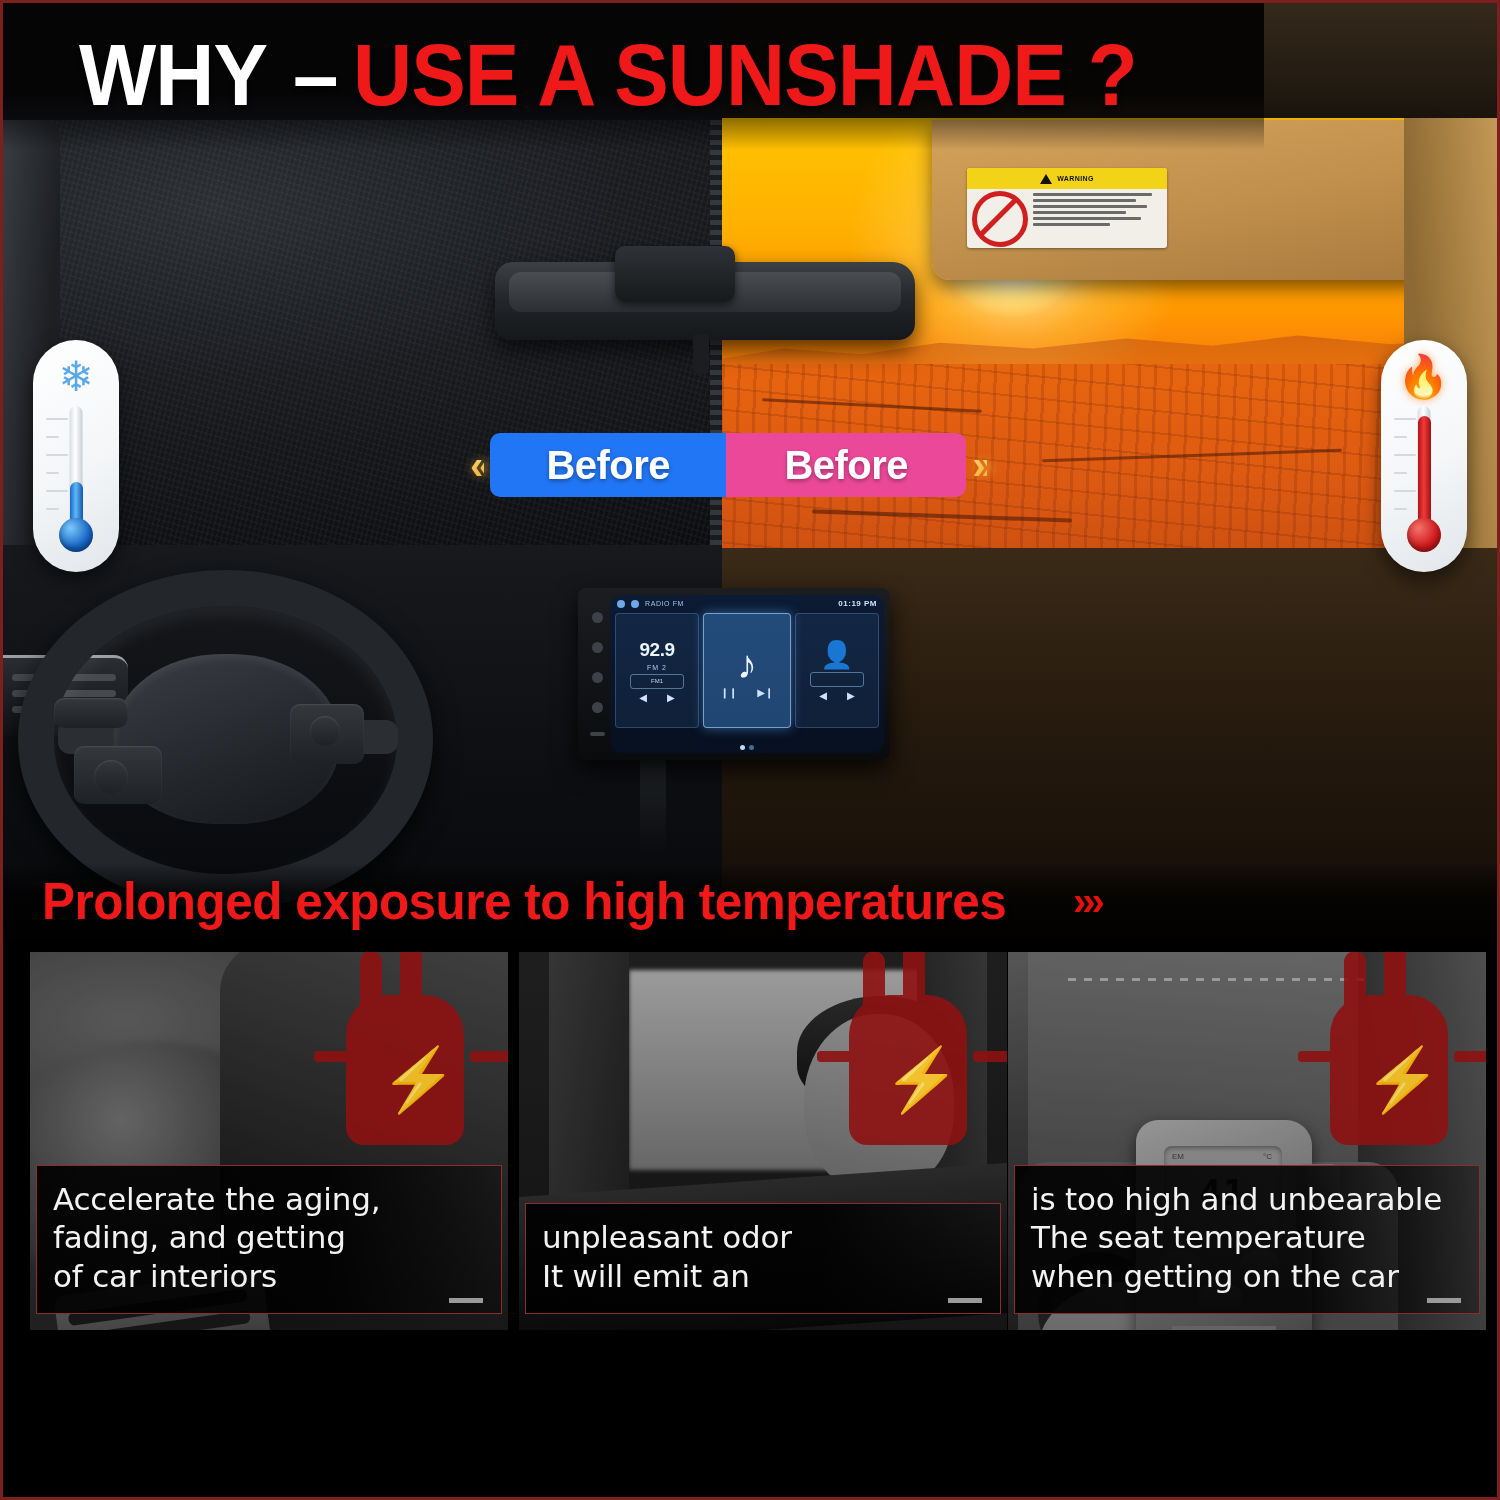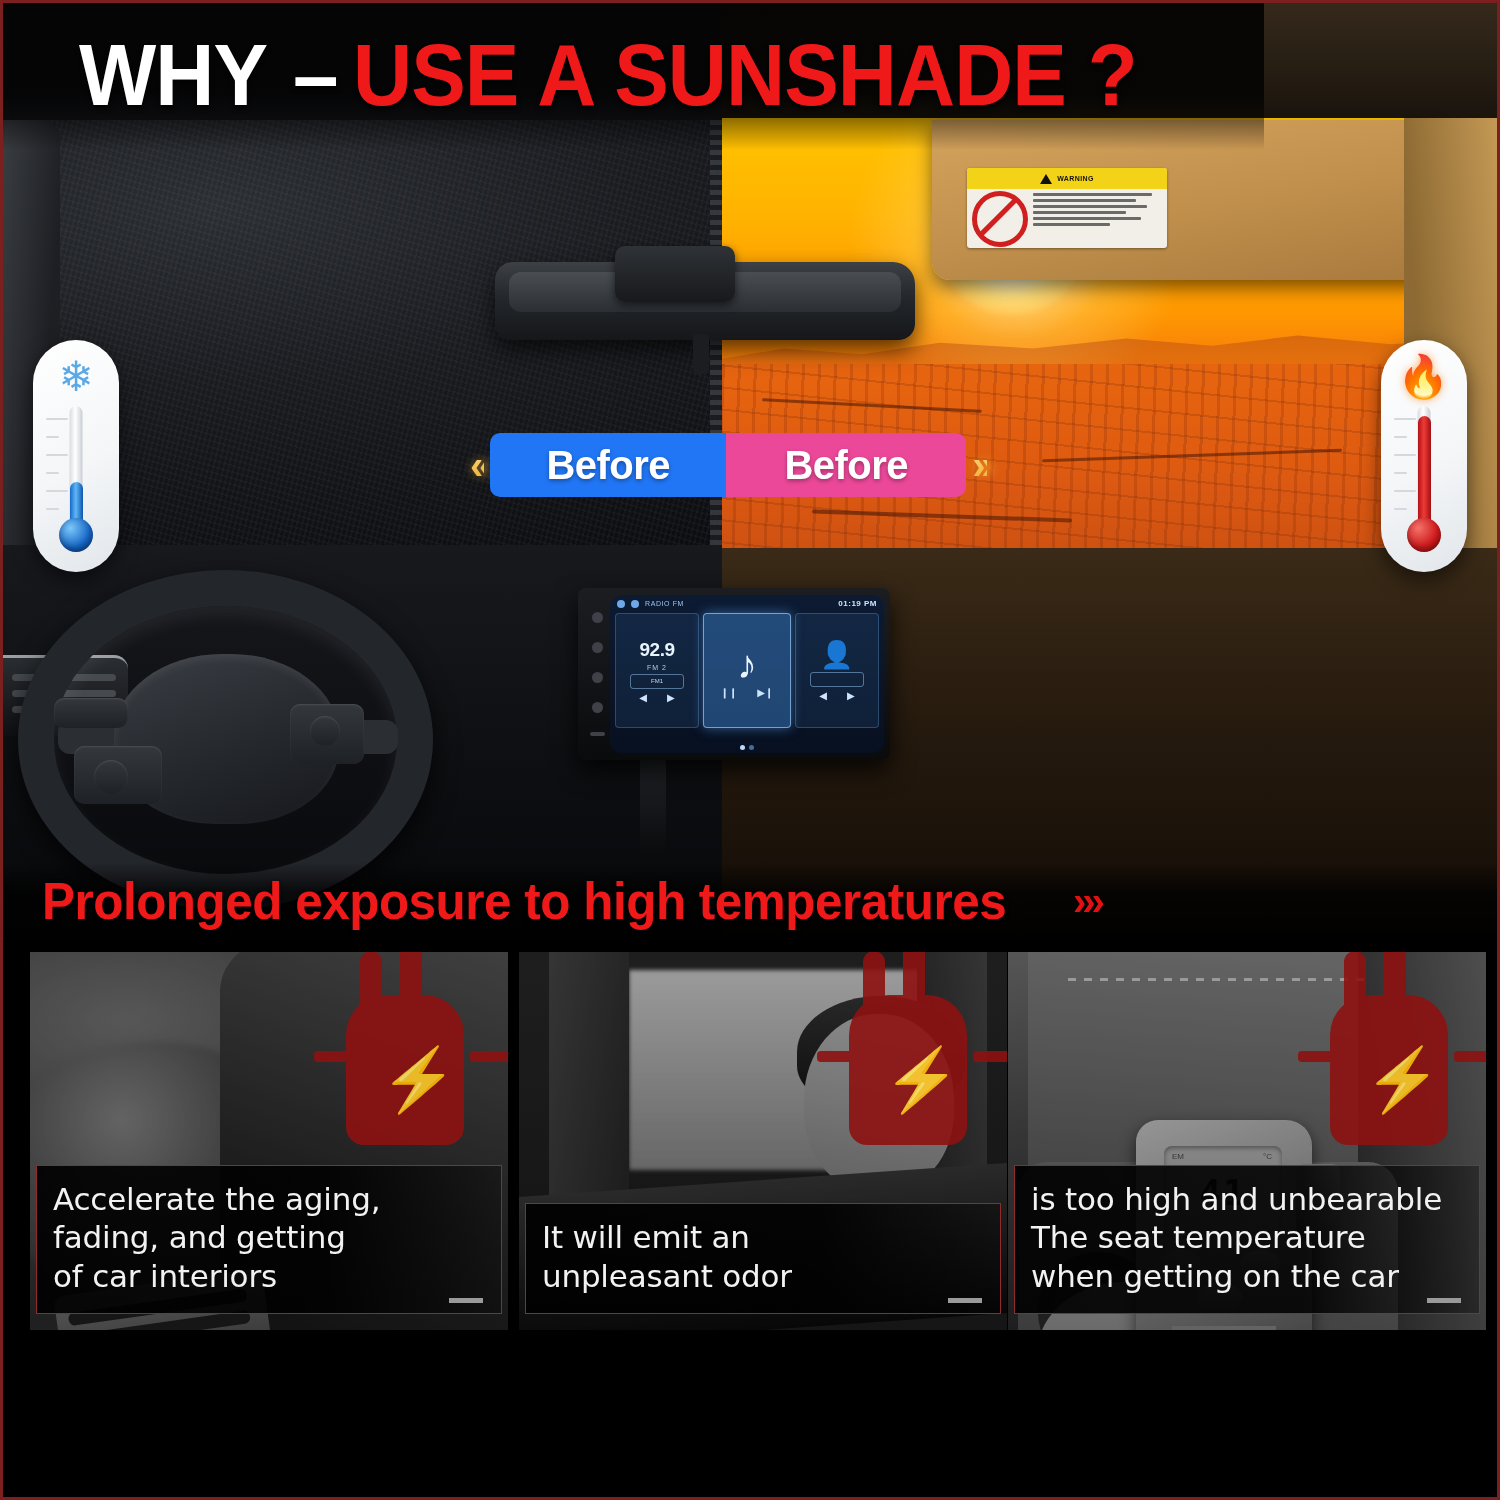--- a/index.html
+++ b/index.html
@@ -522,8 +522,8 @@
         <div class="bolt">⚡</div>
       </div>
       <div class="caption">
+        <p>unpleasant odor</p>
         <p>It will emit an</p>
-        <p>unpleasant odor</p>
         <span class="cap-underscore"></span>
       </div>
     </div>

